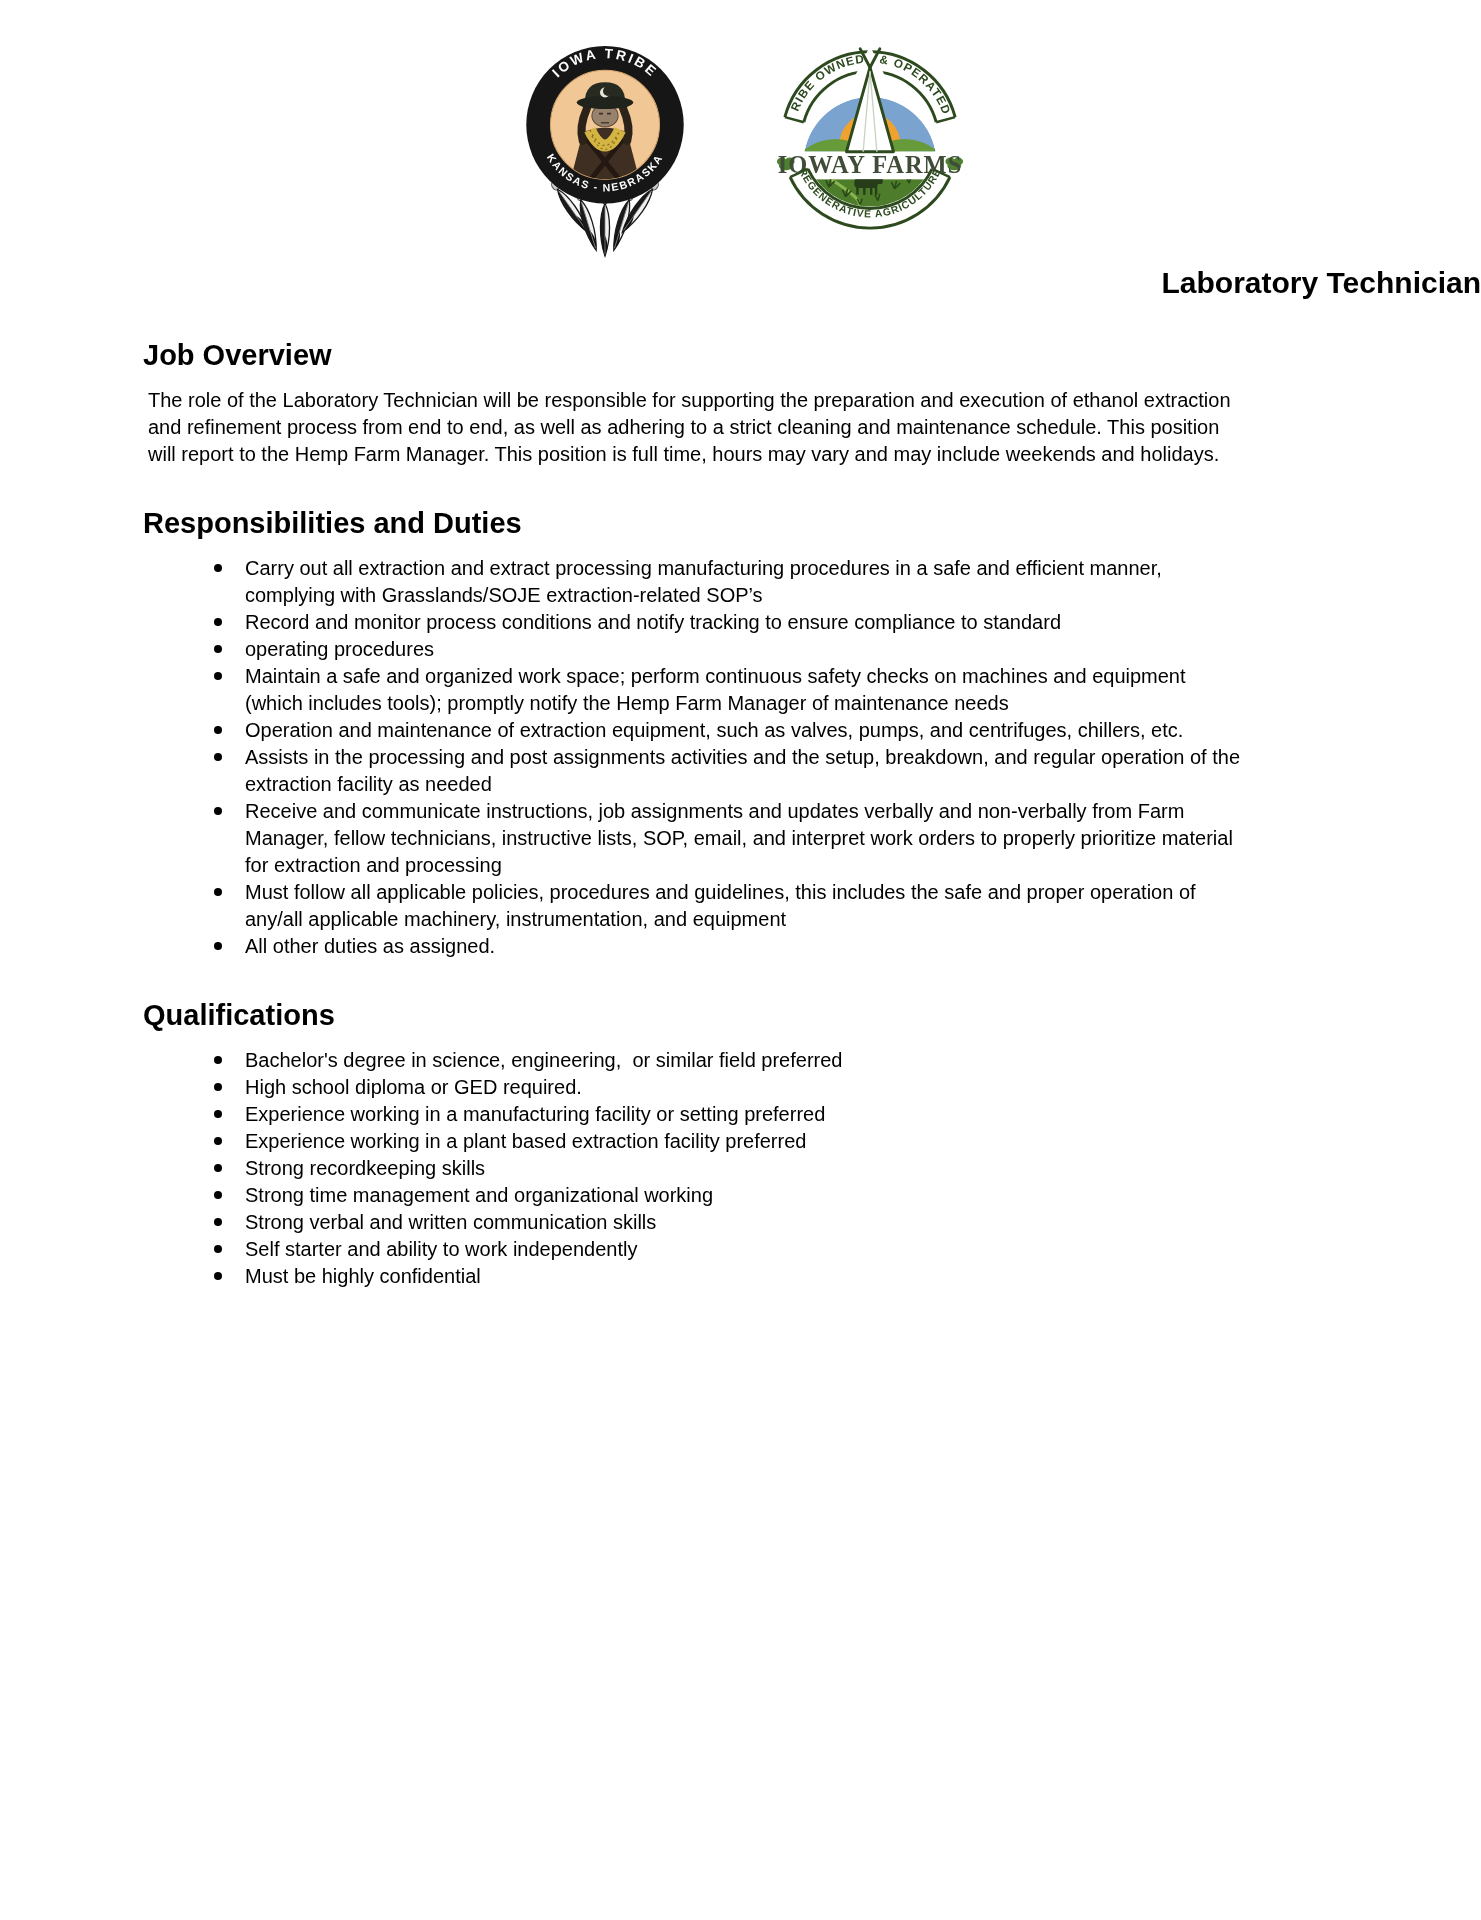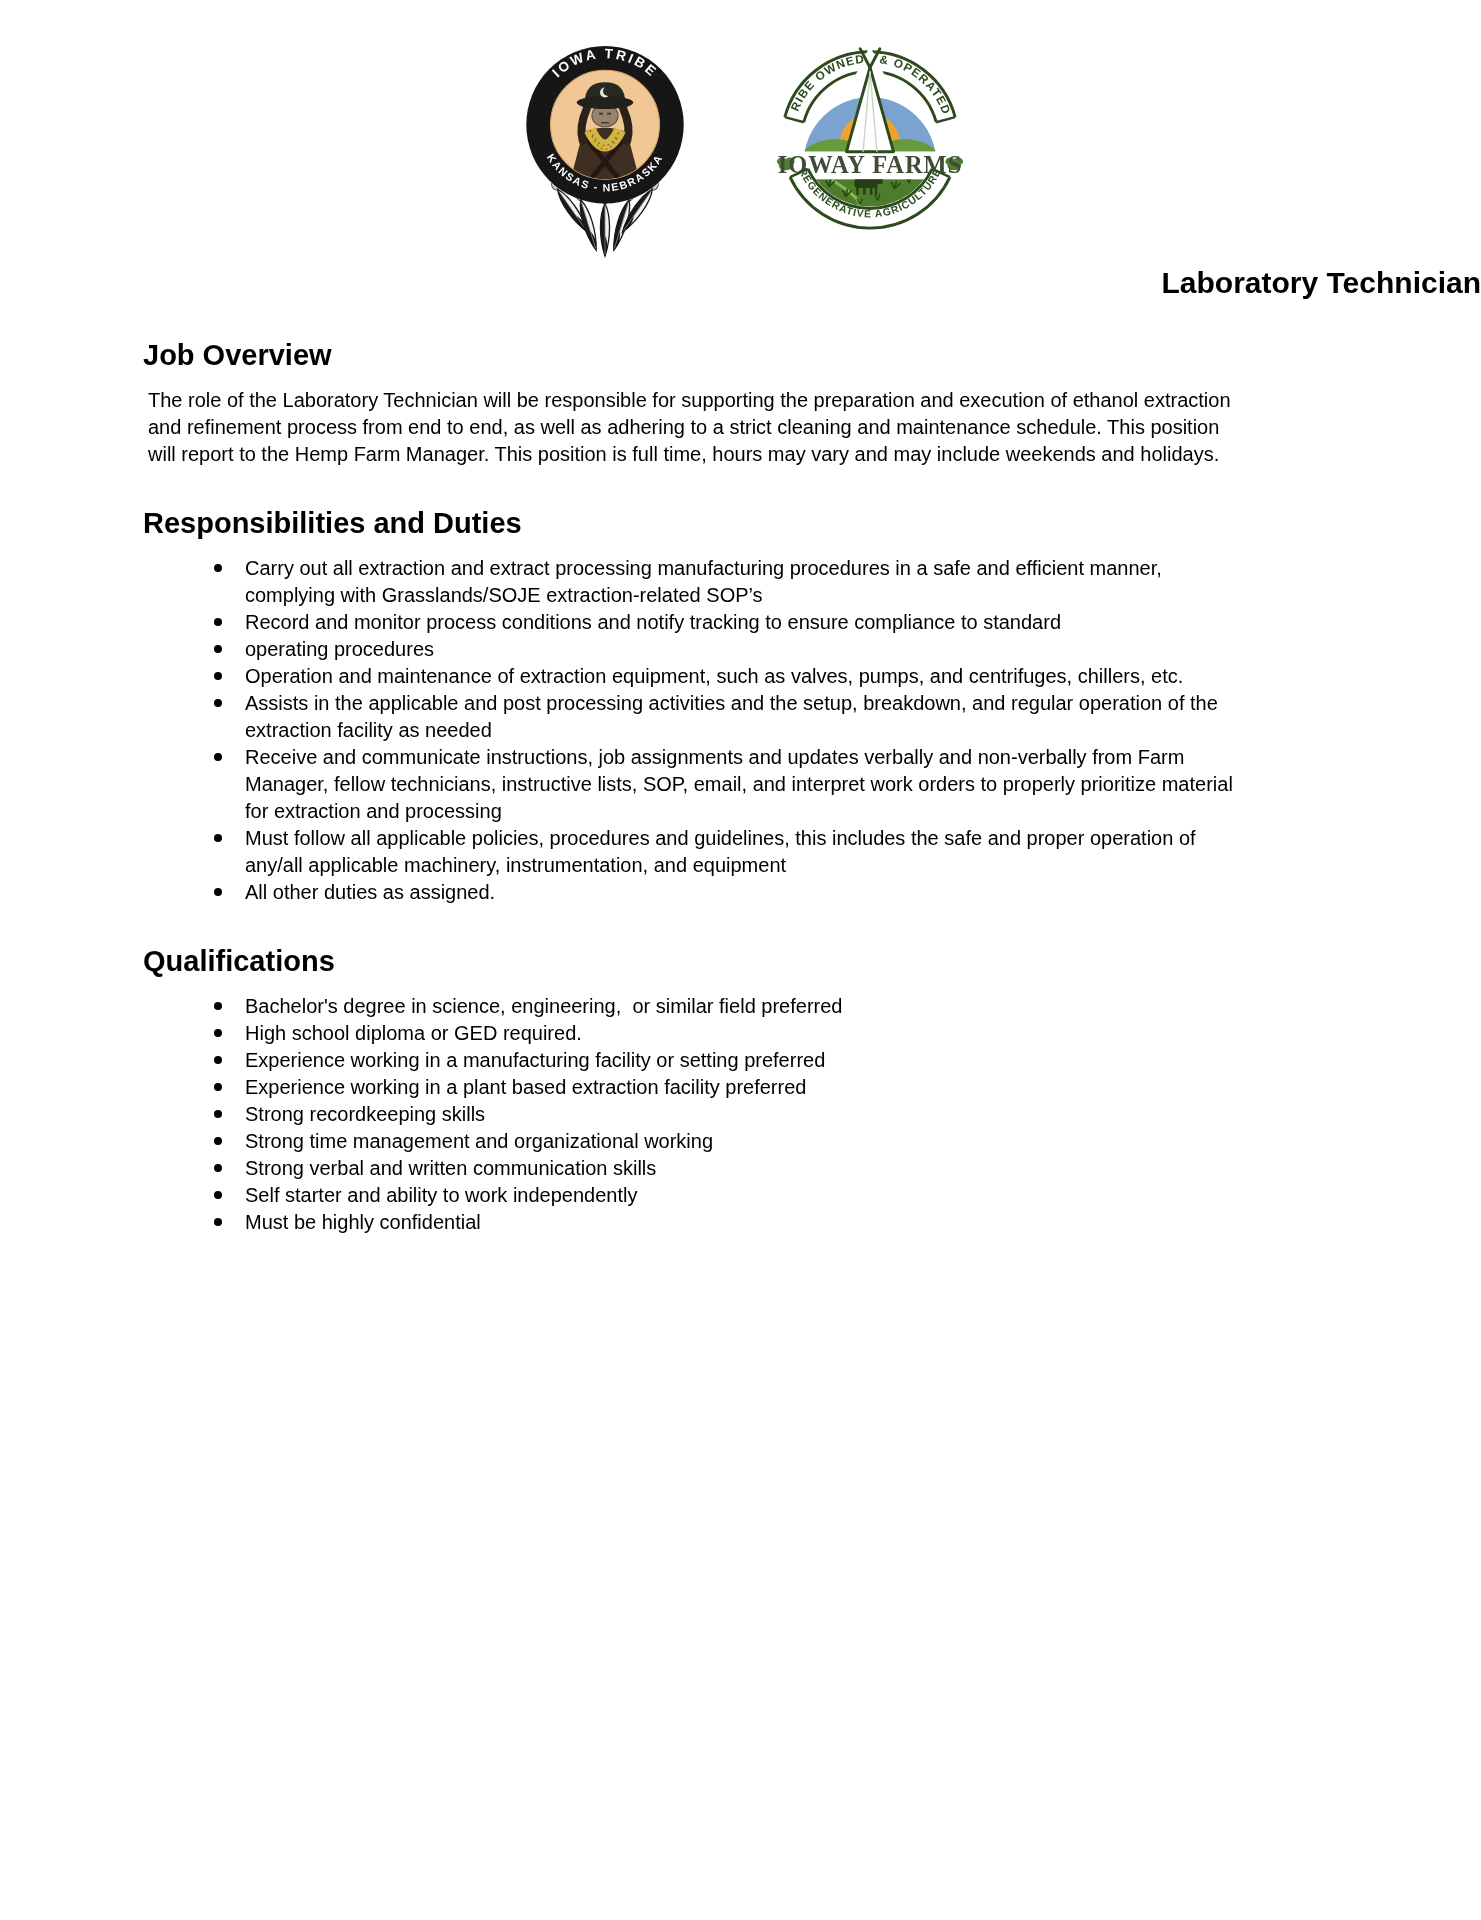--- a/index.html
+++ b/index.html
@@ -229,6 +229,7 @@
           <li>Carry out all extraction and extract processing manufacturing procedures in a safe and efficient manner, complying with Grasslands/SOJE extraction-related SOP’s</li>
           <li>Record and monitor process conditions and notify tracking to ensure compliance to standard</li>
           <li>operating procedures</li>
+          <li>Maintain a safe and organized work space; perform continuous safety checks on machines and equipment (which includes tools); promptly notify the Hemp Farm Manager of maintenance needs</li>
           <li>Operation and maintenance of extraction equipment, such as valves, pumps, and centrifuges, chillers, etc.</li>
           <li>Assists in the applicable and post processing activities and the setup, breakdown, and regular operation of the extraction facility as needed</li>
           <li>Receive and communicate instructions, job assignments and updates verbally and non-verbally from Farm Manager, fellow technicians, instructive lists, SOP, email, and interpret work orders to properly prioritize material for extraction and processing</li>

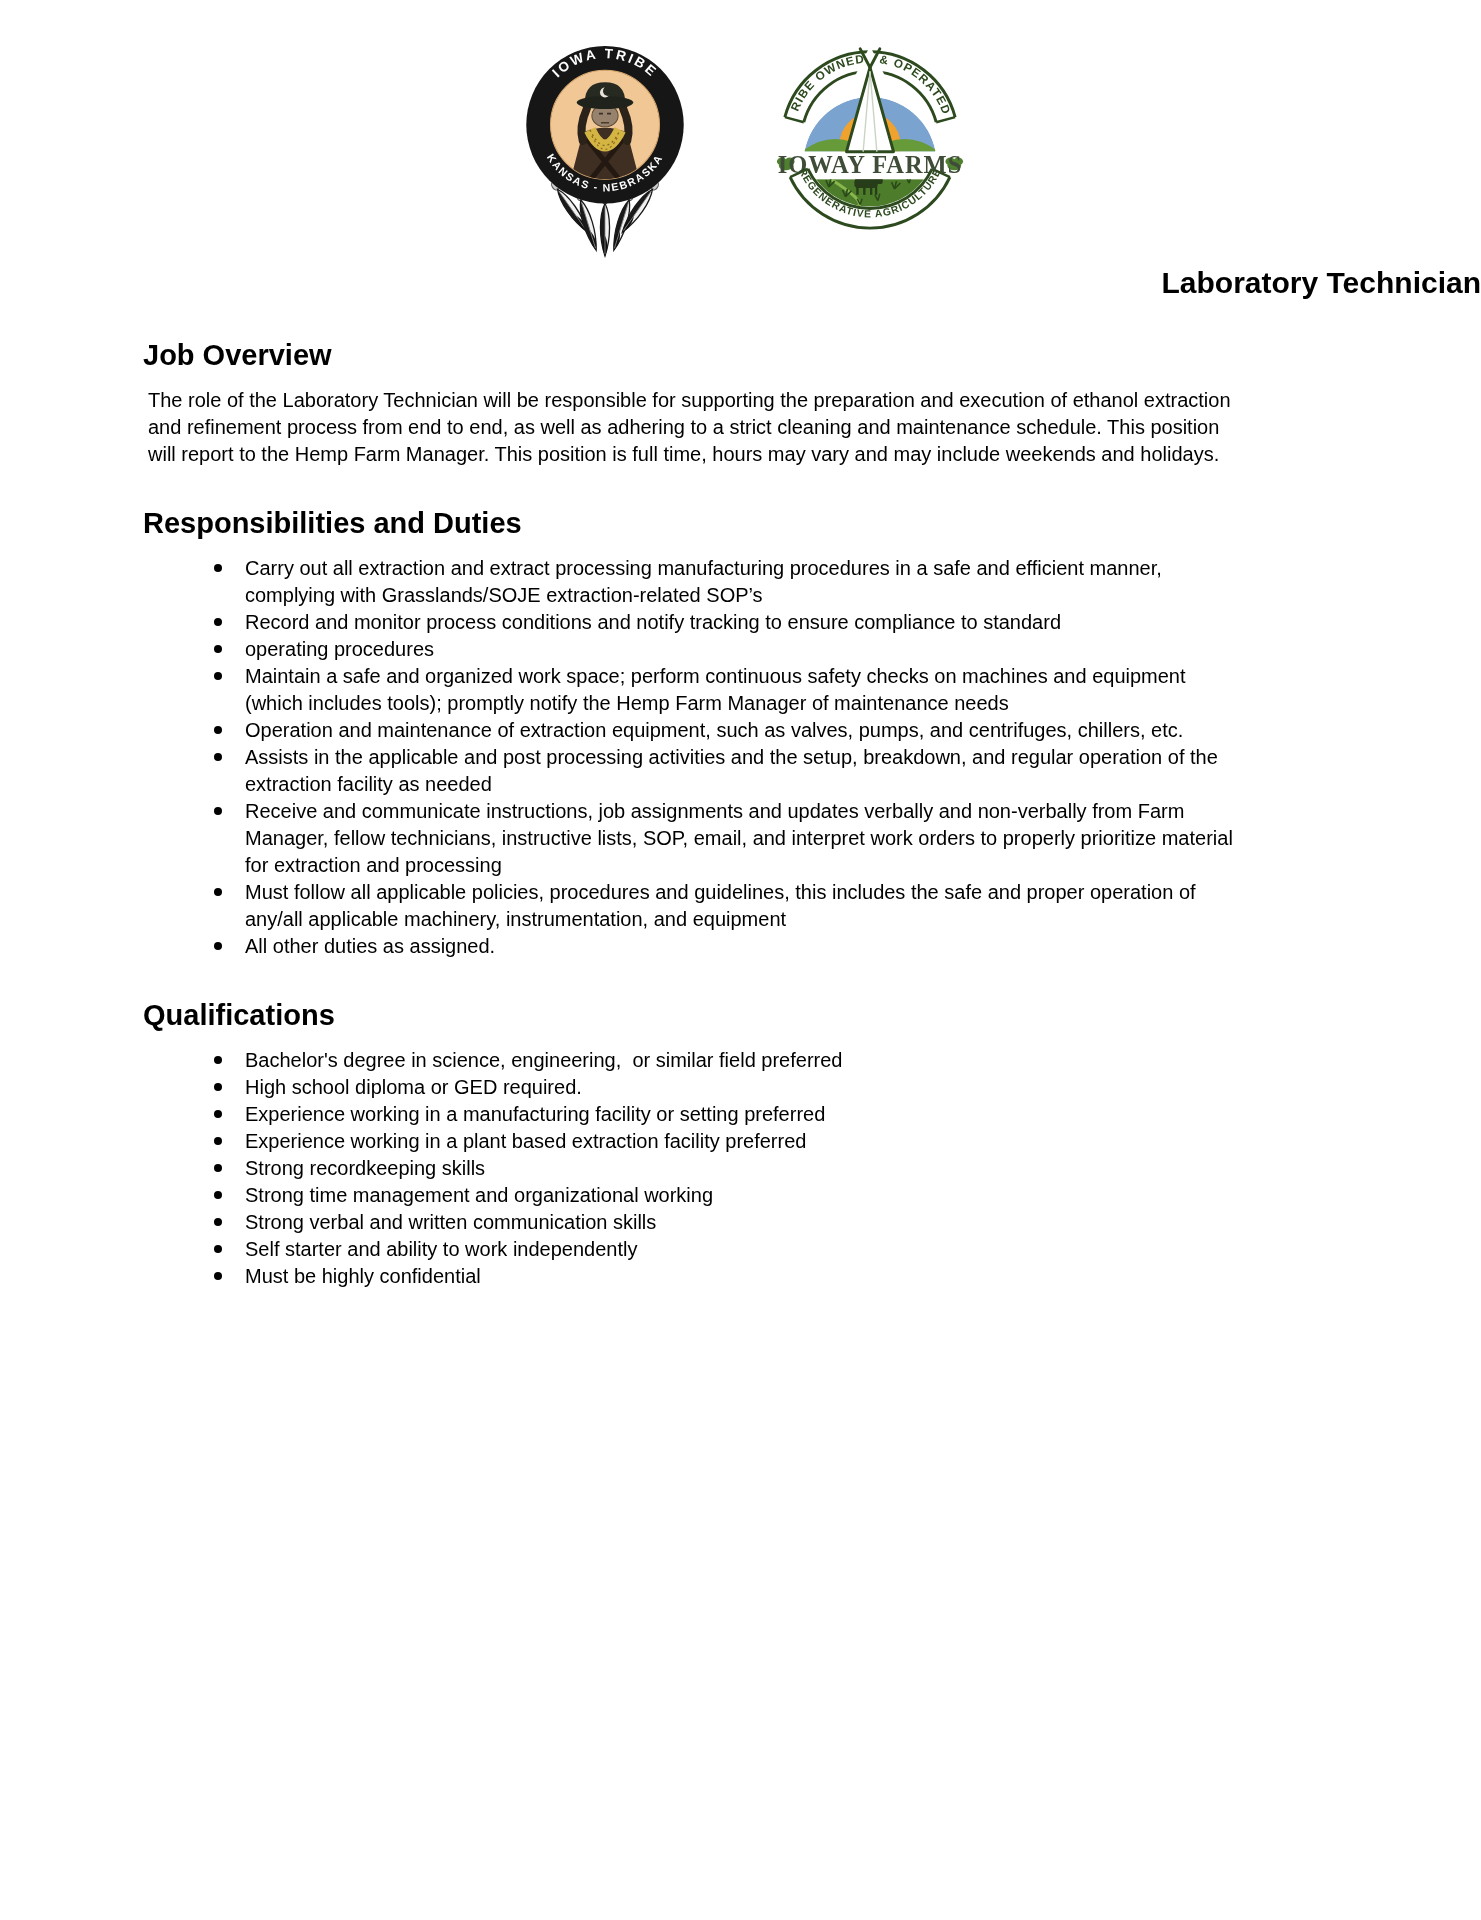--- a/index.html
+++ b/index.html
@@ -231,7 +231,7 @@
           <li>operating procedures</li>
           <li>Maintain a safe and organized work space; perform continuous safety checks on machines and equipment (which includes tools); promptly notify the Hemp Farm Manager of maintenance needs</li>
           <li>Operation and maintenance of extraction equipment, such as valves, pumps, and centrifuges, chillers, etc.</li>
-          <li>Assists in the applicable and post processing activities and the setup, breakdown, and regular operation of the extraction facility as needed</li>
+          <li>Assists in the processing and post assignments activities and the setup, breakdown, and regular operation of the extraction facility as needed</li>
           <li>Receive and communicate instructions, job assignments and updates verbally and non-verbally from Farm Manager, fellow technicians, instructive lists, SOP, email, and interpret work orders to properly prioritize material for extraction and processing</li>
           <li>Must follow all applicable policies, procedures and guidelines, this includes the safe and proper operation of any/all applicable machinery, instrumentation, and equipment</li>
           <li>All other duties as assigned.</li>

